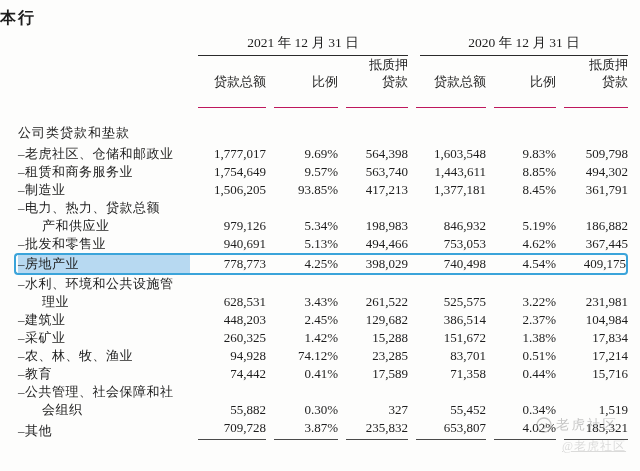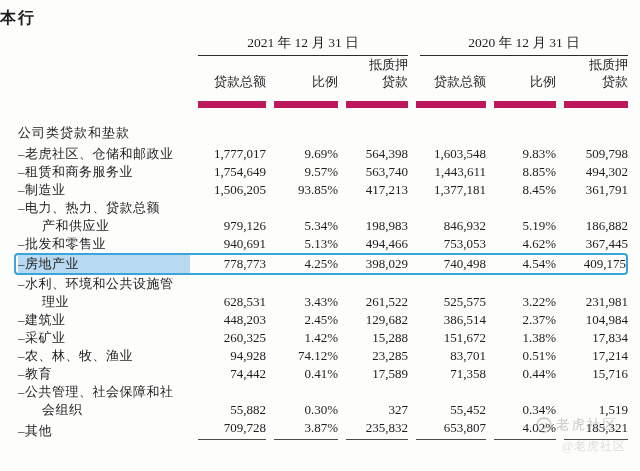--- a/index.html
+++ b/index.html
@@ -24,7 +24,7 @@
   .group-line.g2{margin-left:12px;}
 
   tr.sub-row th{height:44px;}
-  .sub{border-bottom:7px solid #be185d;margin-left:8px;padding-bottom:11px;text-align:right;line-height:17px;}
+  .sub{border-bottom:1px solid #be185d;margin-left:8px;padding-bottom:17px;text-align:right;line-height:17px;}
   .sub-top{display:block;}
 
   td.section{height:34px;padding-bottom:3px;padding-left:4px;letter-spacing:1px;}

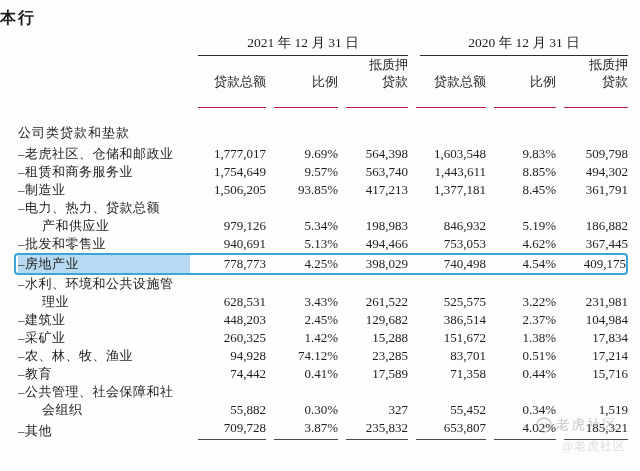--- a/index.html
+++ b/index.html
@@ -45,7 +45,7 @@
   .wm-row1{display:flex;align-items:center;opacity:0.5;}
   .wm-logo{width:16px;height:16px;flex:0 0 16px;margin-right:4px;}
   .wm-brand{font-size:13.5px;color:#8f8f8f;letter-spacing:2px;white-space:nowrap;}
-  .wm-row2{margin-top:4px;margin-left:26px;opacity:0.3;font-size:12px;color:#8f8f8f;letter-spacing:1px;white-space:nowrap;}
+  .wm-row2{margin-top:4px;margin-left:26px;opacity:0.3;font-size:12px;color:#8f8f8f;letter-spacing:1px;white-space:nowrap;text-decoration:underline;}
 </style>
 </head>
 <body>

